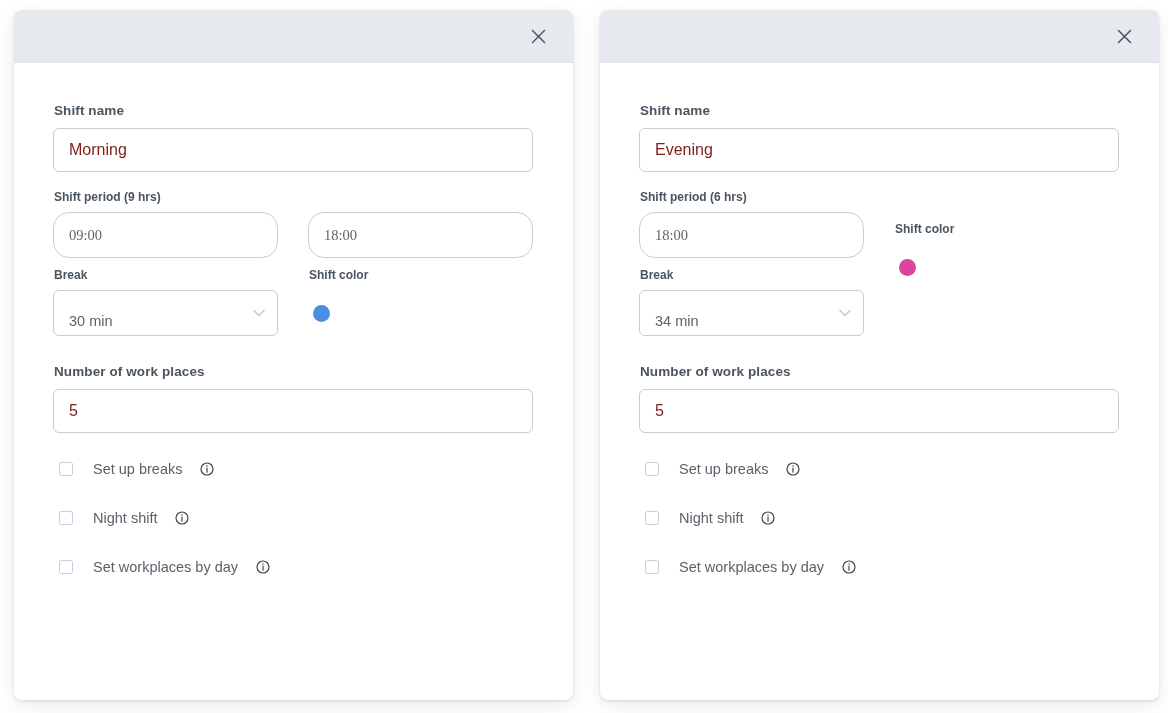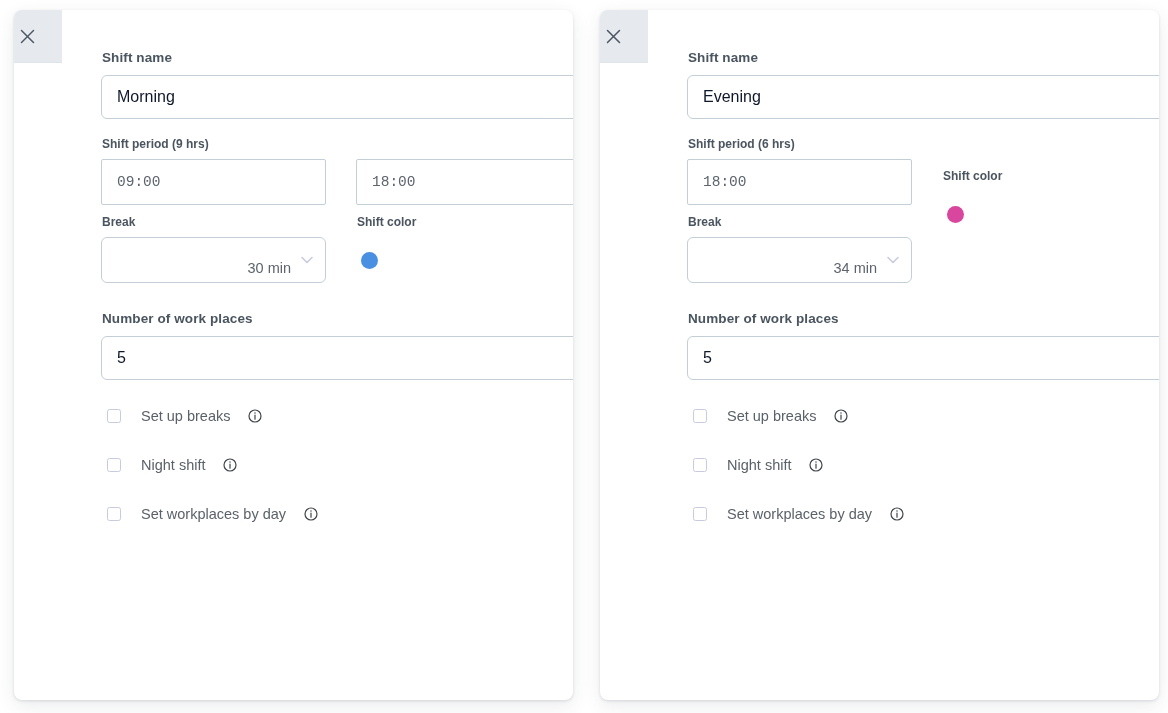--- a/index.html
+++ b/index.html
@@ -32,7 +32,7 @@
     border-radius: 8px;
     box-shadow: 0 1px 3px rgba(60,70,85,.16), 0 6px 18px rgba(60,70,85,.10);
     display: flex;
-    flex-direction: row;
+    flex-direction: column;
     overflow: hidden;
   }
 

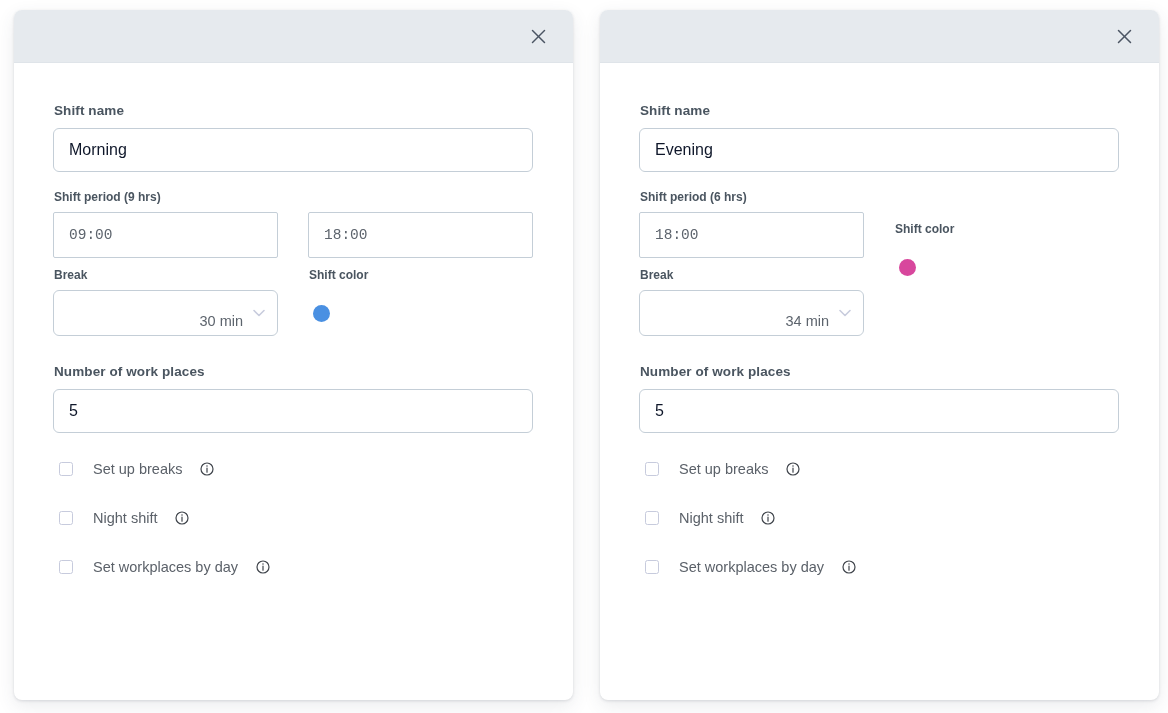--- a/index.html
+++ b/index.html
@@ -86,7 +86,7 @@
     padding: 0 15px;
     font-size: 16px;
     font-family: "Liberation Sans", sans-serif;
-    color: #0f172a;
+    color: #7f1d1d;
     background: #ffffff;
     outline: none;
   }

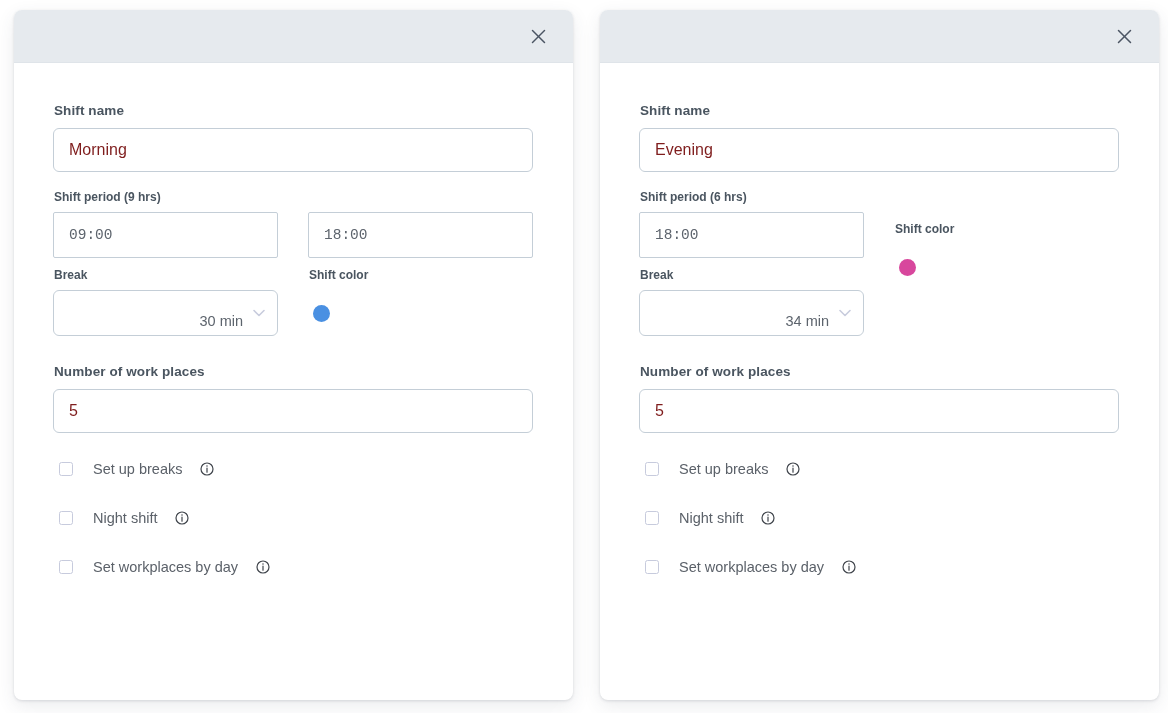--- a/index.html
+++ b/index.html
@@ -103,10 +103,10 @@
     height: 46px;
     box-sizing: border-box;
     border: 1px solid #c4ced7;
-    border-radius: 2px;
+    border-radius: 16px;
     padding: 0 15px;
     font-size: 14.5px;
-    font-family: Liberation Mono, monospace;
+    font-family: Liberation Serif, serif;
     color: #5d646d;
     background: #ffffff;
     outline: none;

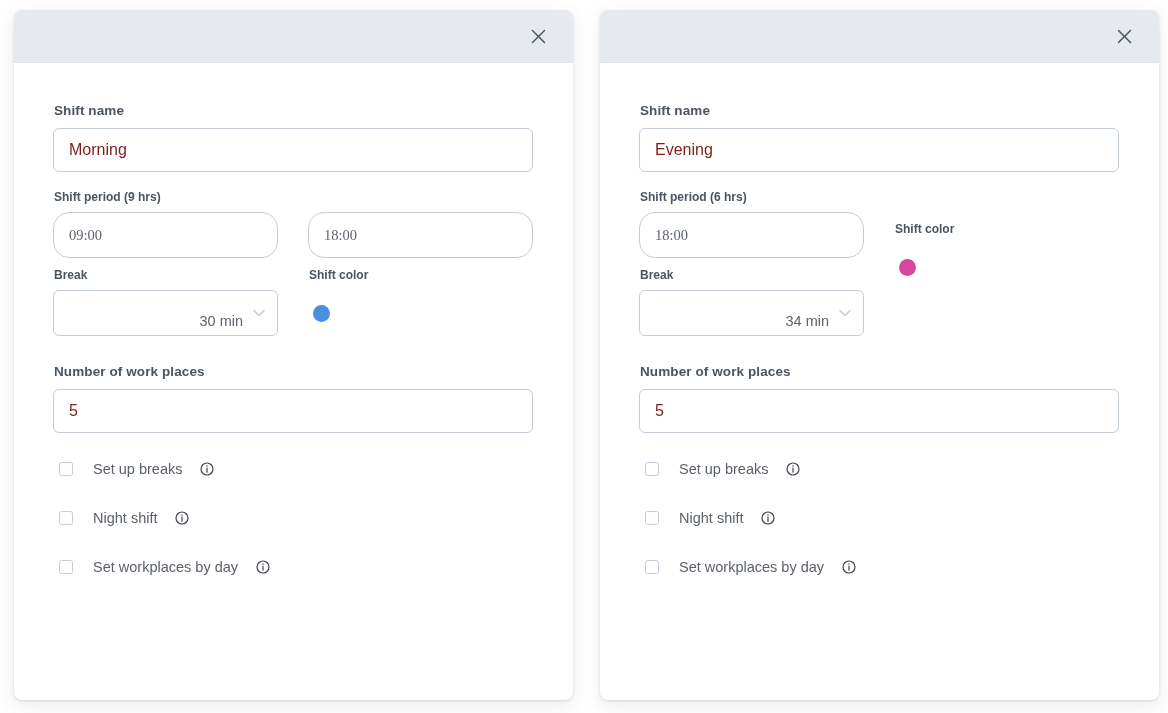--- a/index.html
+++ b/index.html
@@ -134,7 +134,6 @@
     align-items: center;
     cursor: pointer;
     user-select: none;
-    justify-content: flex-end;
   }
   .select-chevron {
     position: absolute;

